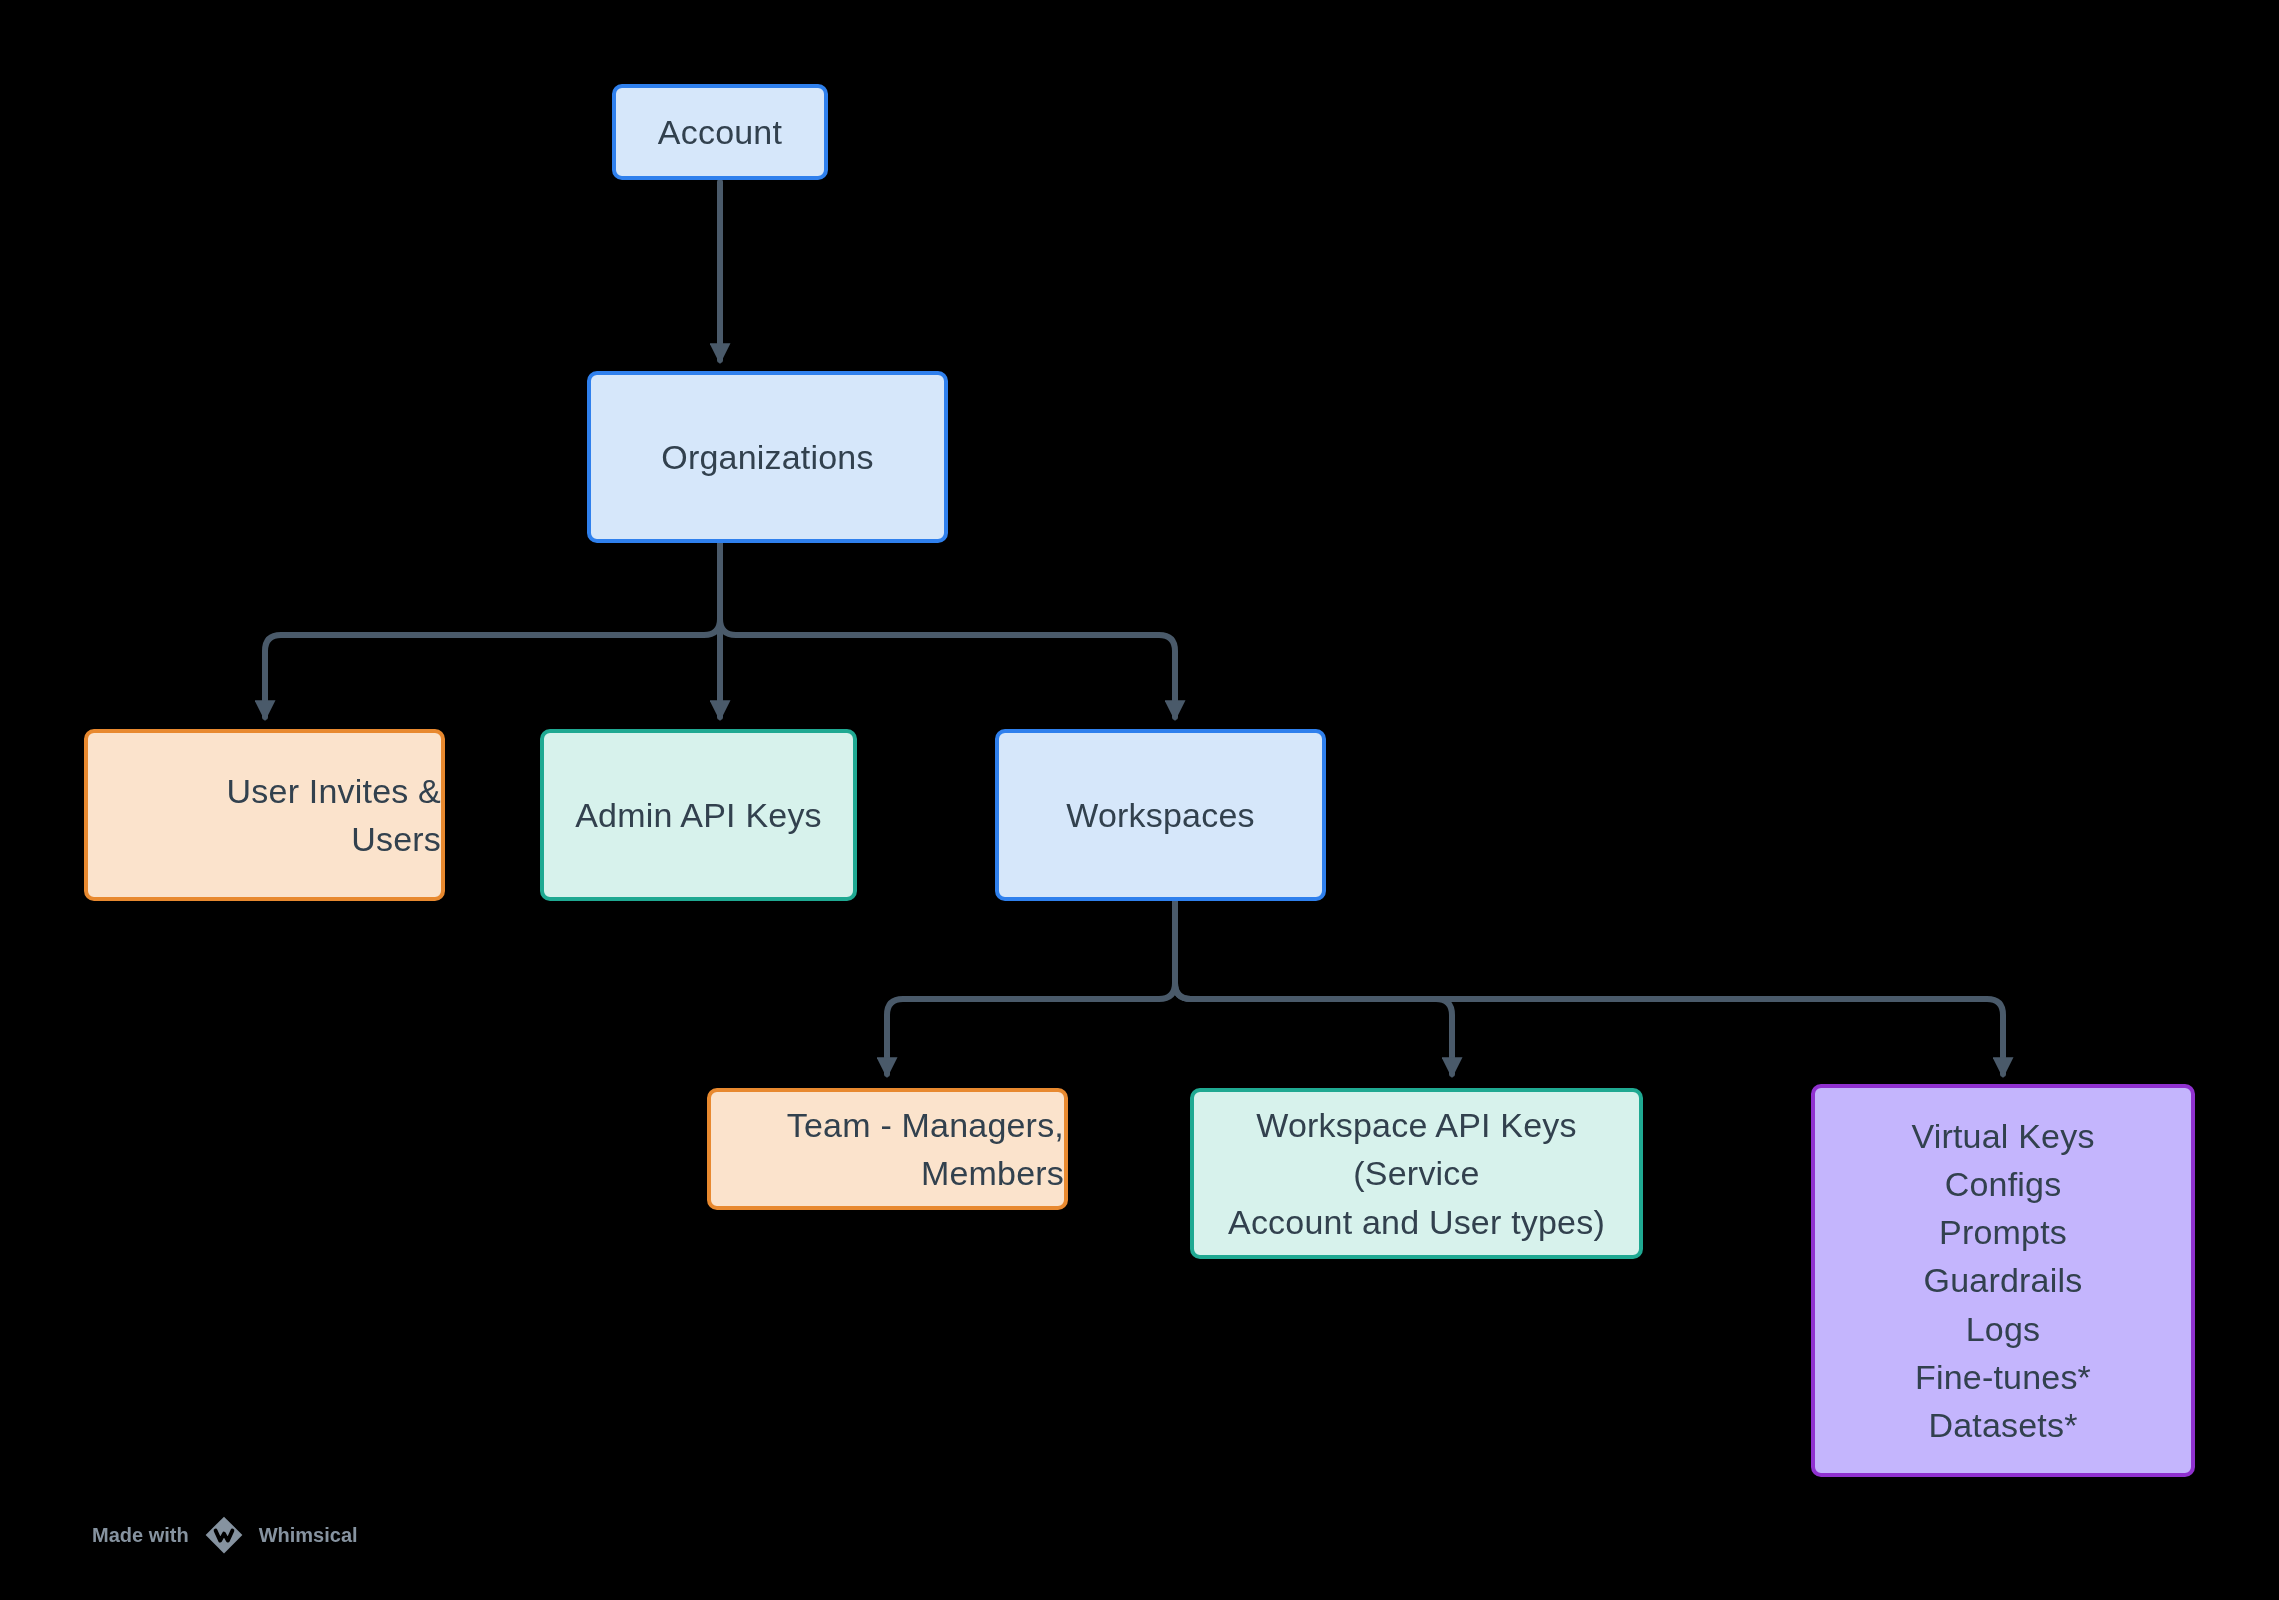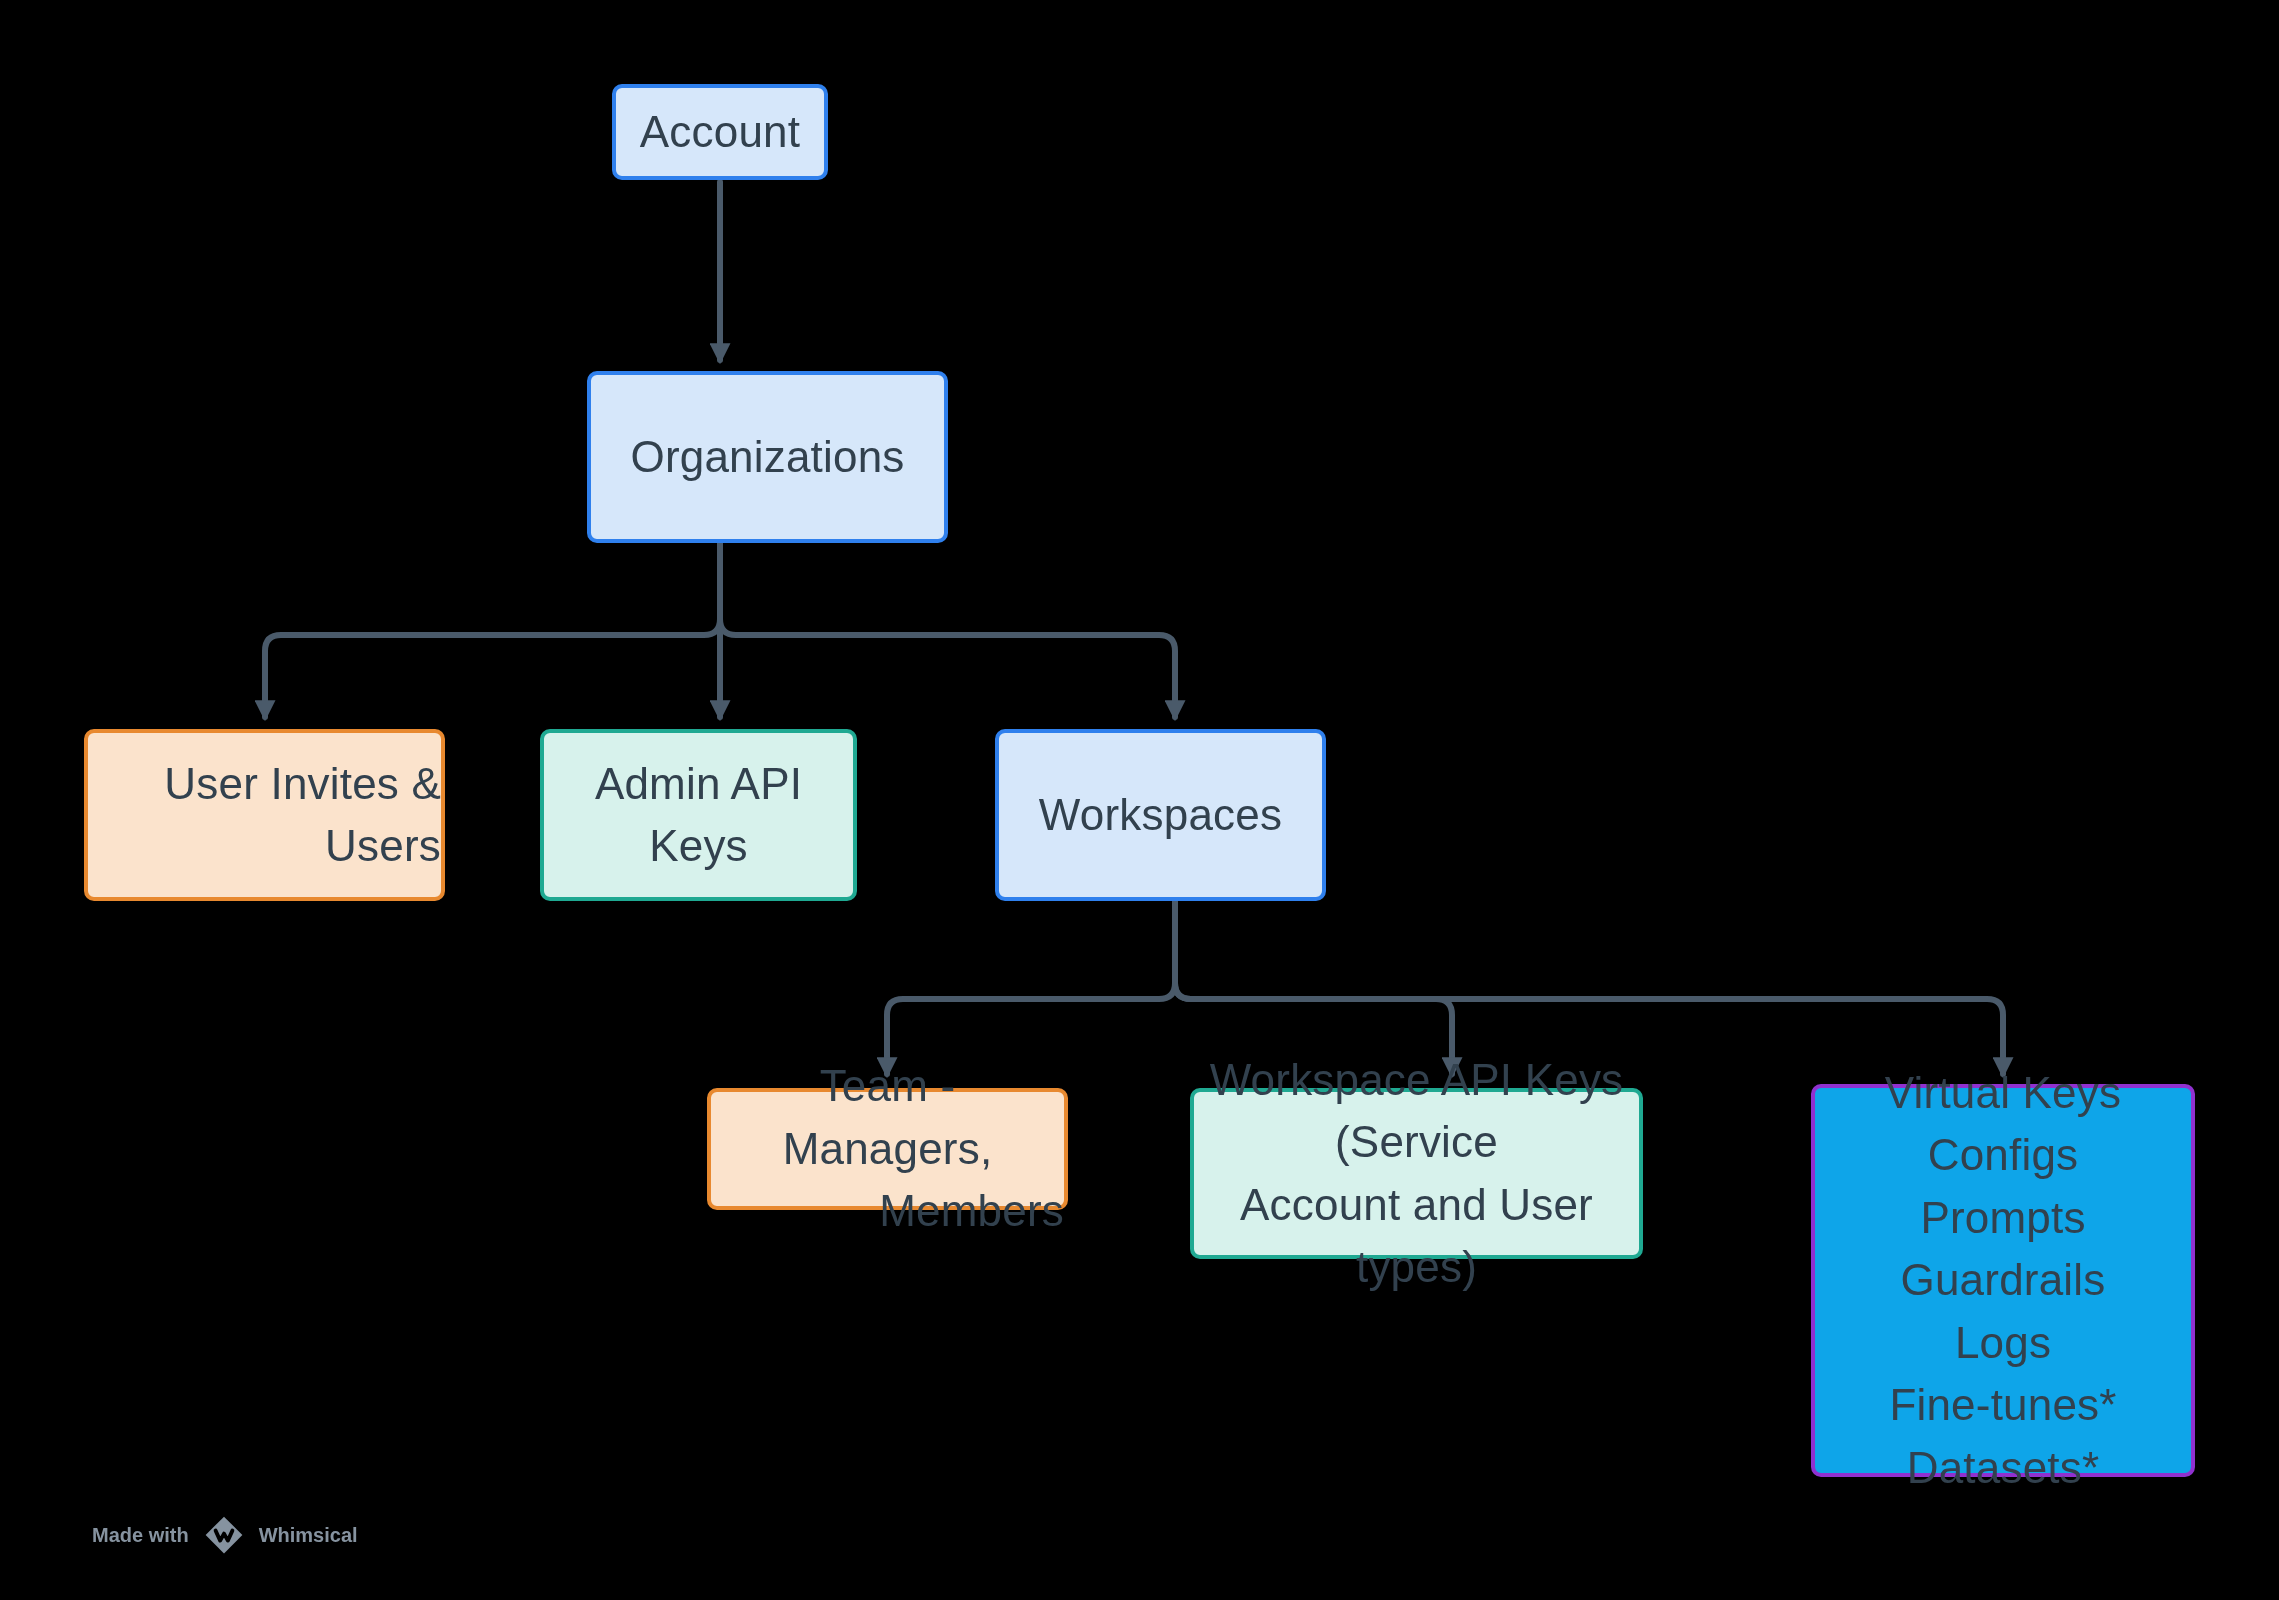--- a/index.html
+++ b/index.html
@@ -31,7 +31,7 @@
     align-items: center;
     justify-content: center;
     text-align: center;
-    font-size: 44px;
+    font-size: 34px;
     line-height: 1.42;
     color: #32414e;
     letter-spacing: 0.2px;

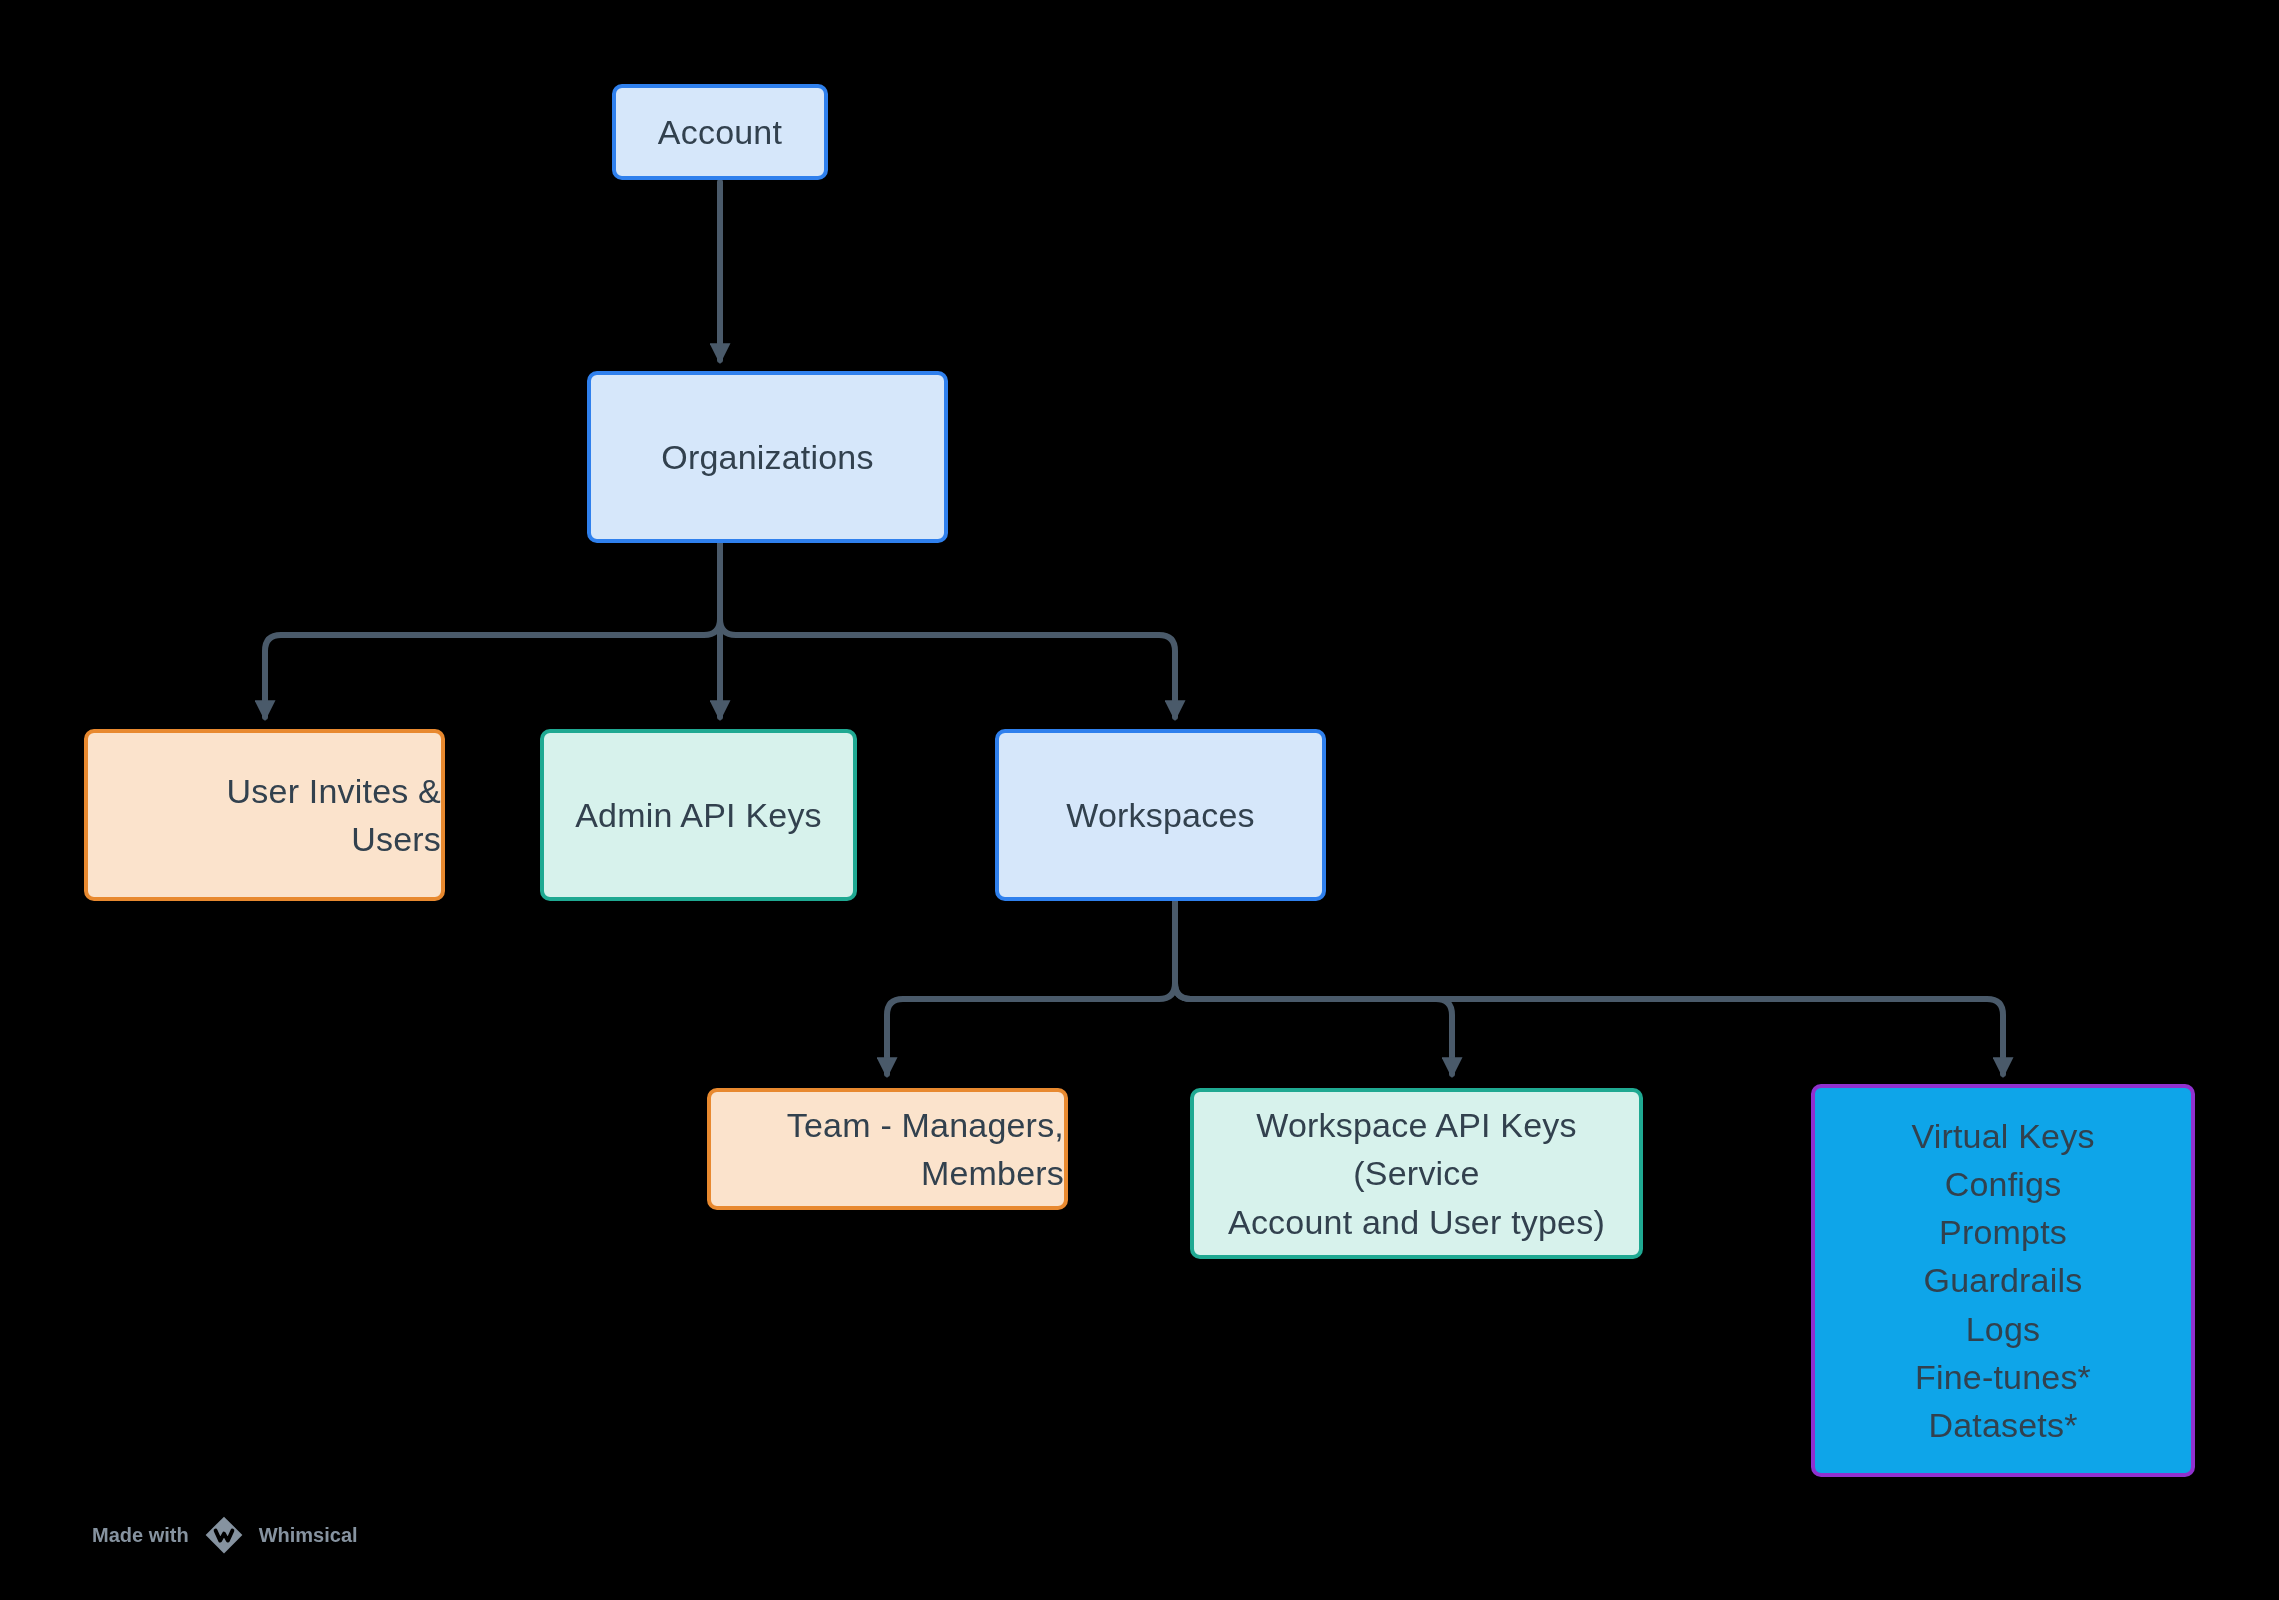--- a/index.html
+++ b/index.html
@@ -40,7 +40,7 @@
   .blue   { background: #d6e7fa; border-color: #2f80ed; }
   .orange { background: #fbe3cc; border-color: #e8892f; align-items: flex-end; }
   .teal   { background: #d7f2ec; border-color: #1fa992; }
-  .purple { background: #0ea5e9; border-color: #9031d0; }
+  .purple { background: #c4b5fd; border-color: #9031d0; }
 
   #node-account        { left: 612px;  top: 84px;   width: 216px; height: 96px; }
   #node-organizations  { left: 540px;  top: 371px;  width: 361px; height: 172px; margin-left: 47px; }

